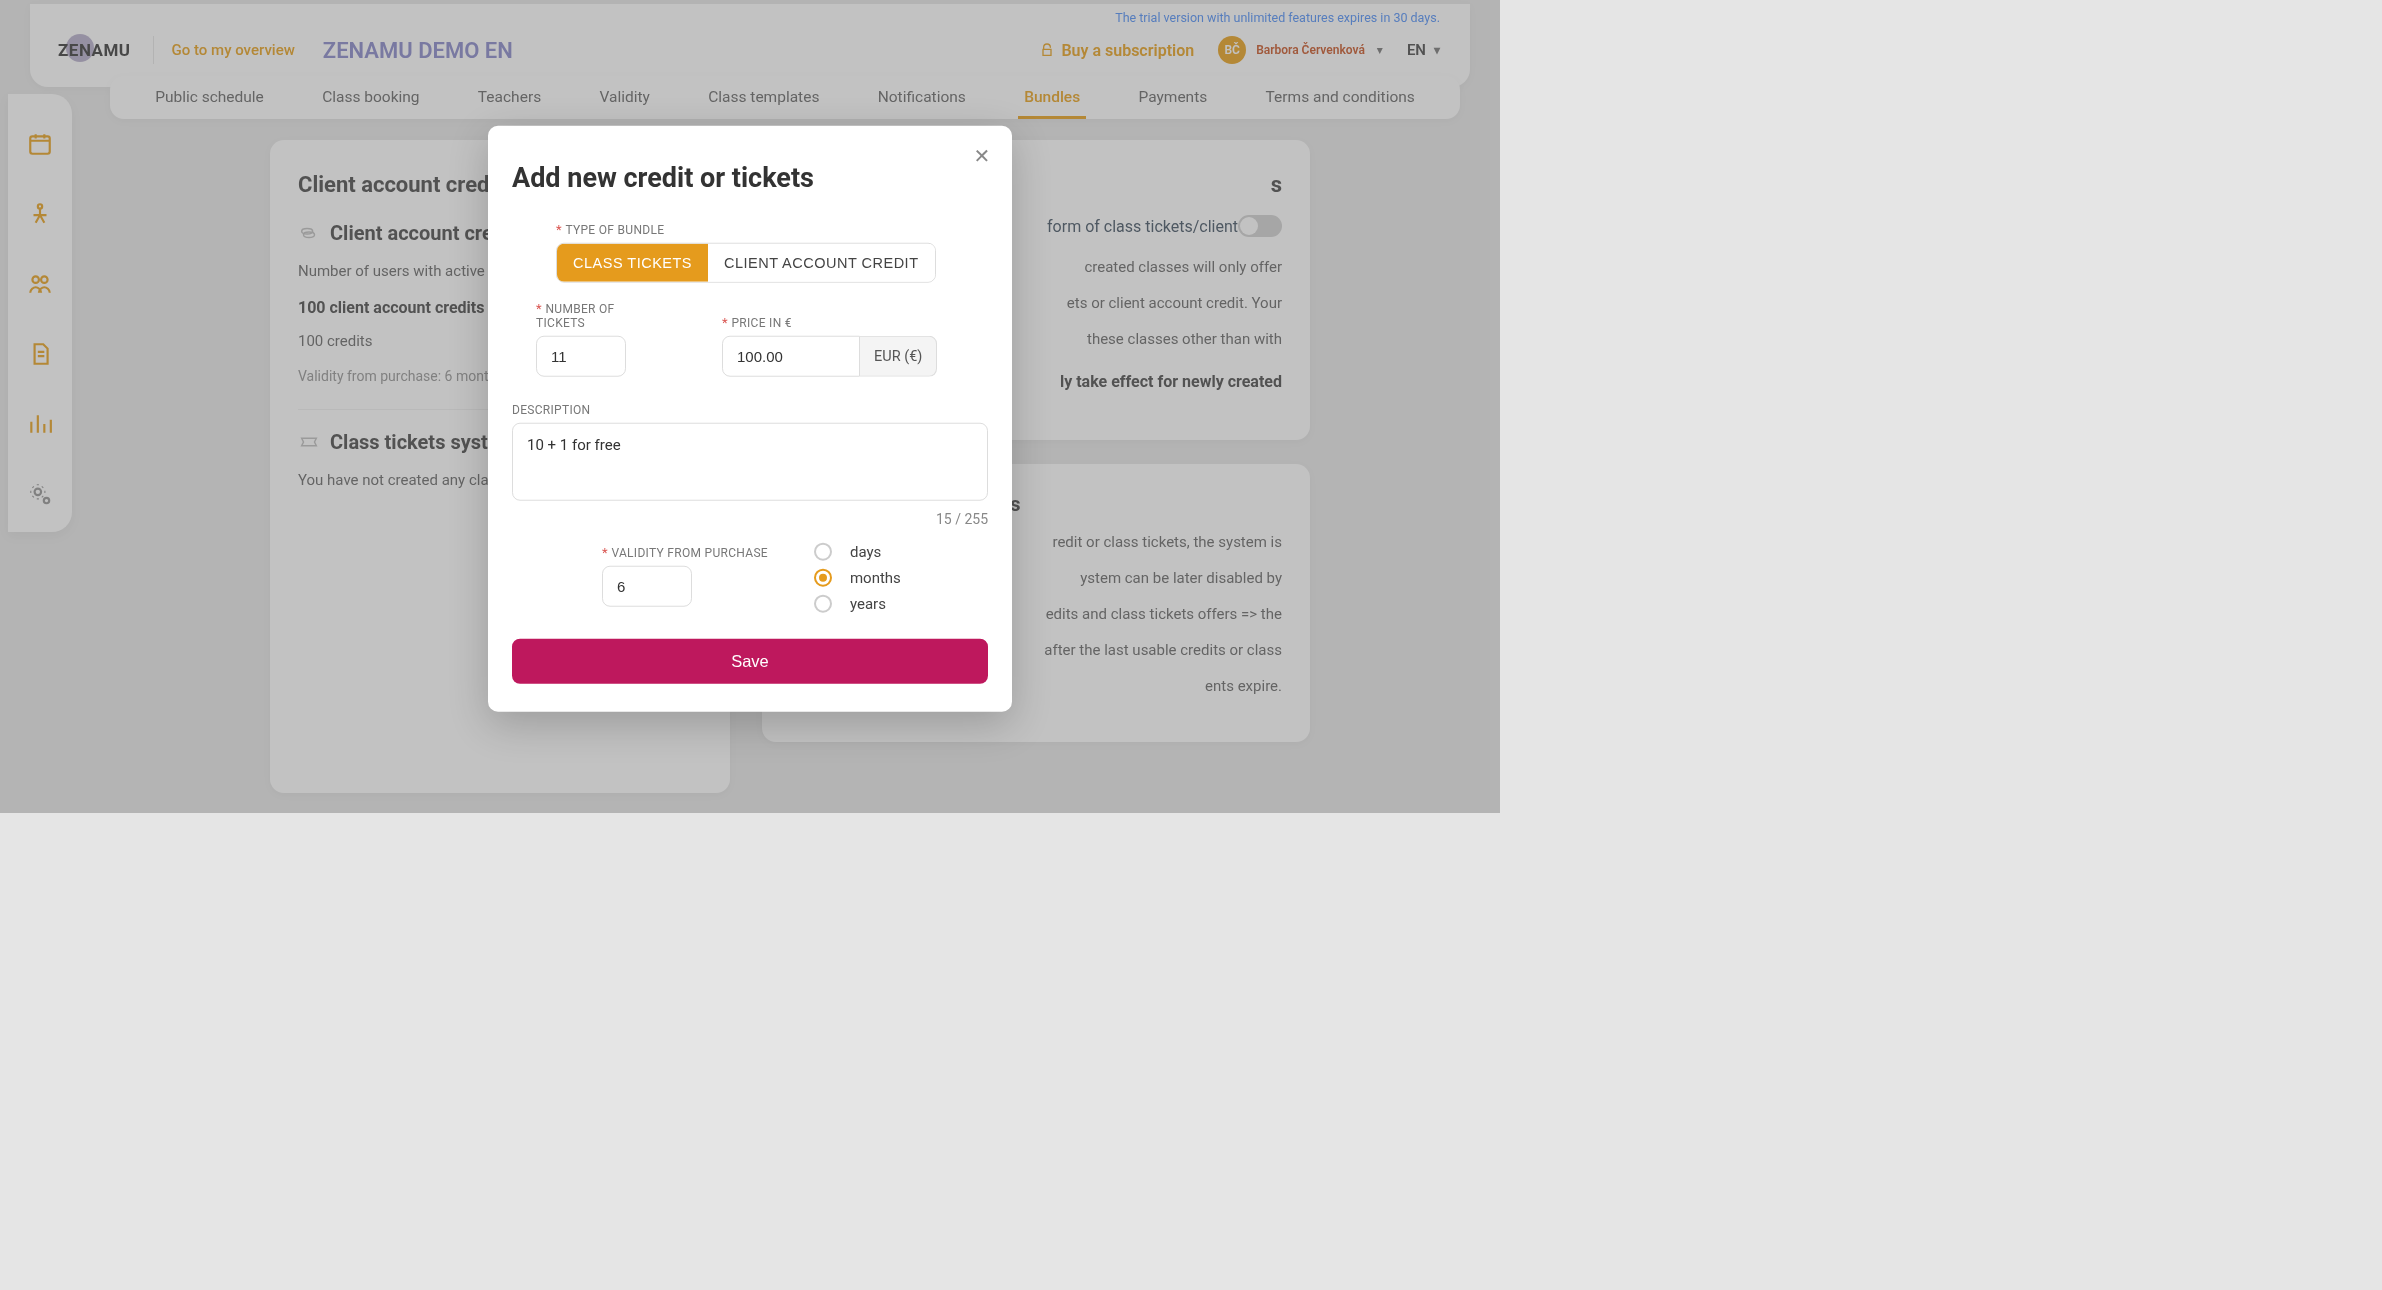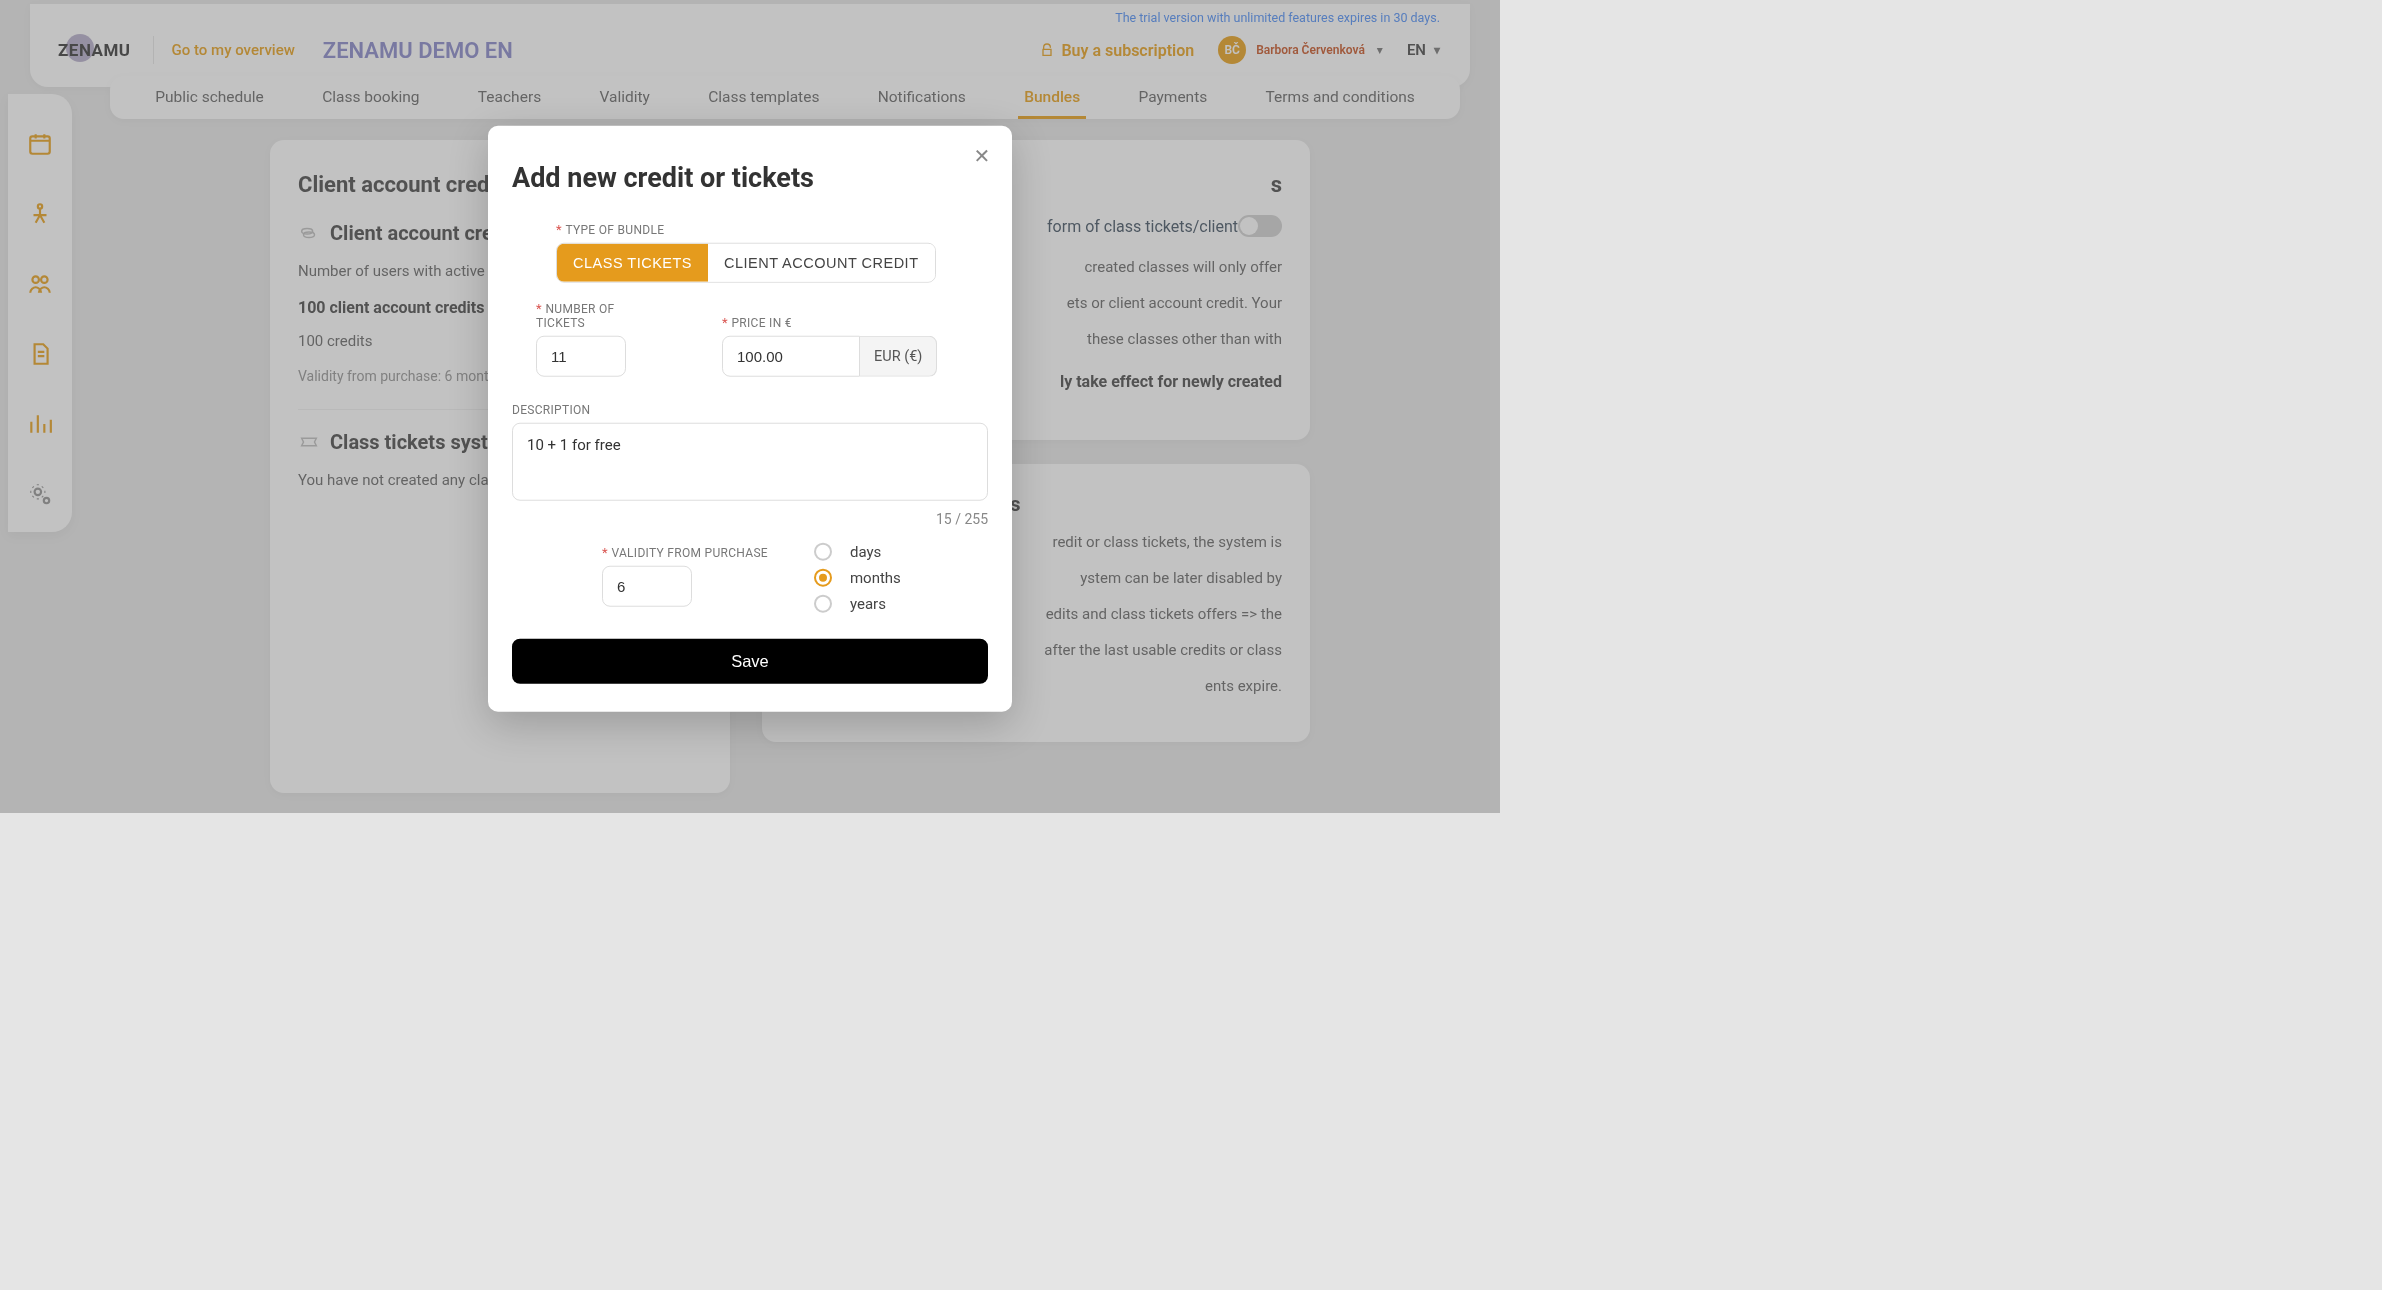--- a/index.html
+++ b/index.html
@@ -191,7 +191,7 @@
   content: ""; position: absolute; inset: 3px; border-radius: 50%; background: #e59b1d;
 }
 .save-btn {
-  width: 100%; padding: 13px; background: #000000; color: #fff; border: none; border-radius: 8px;
+  width: 100%; padding: 13px; background: #be185d; color: #fff; border: none; border-radius: 8px;
   font-size: 16.5px; font-weight: 500; cursor: pointer; margin-top: 26px;
 }
 hr.sep { border: none; border-top: 1px solid #eee; margin: 22px 0 18px; }

